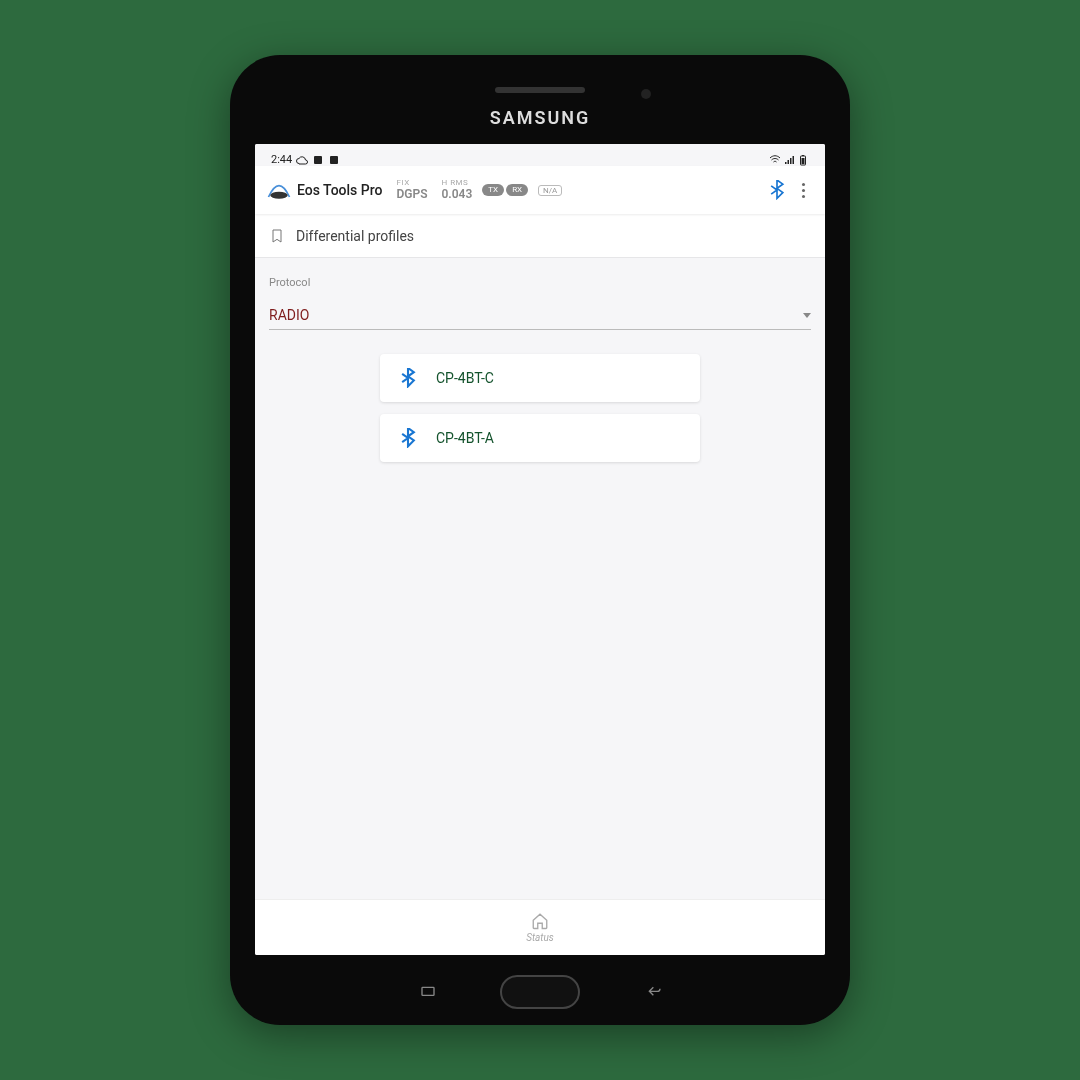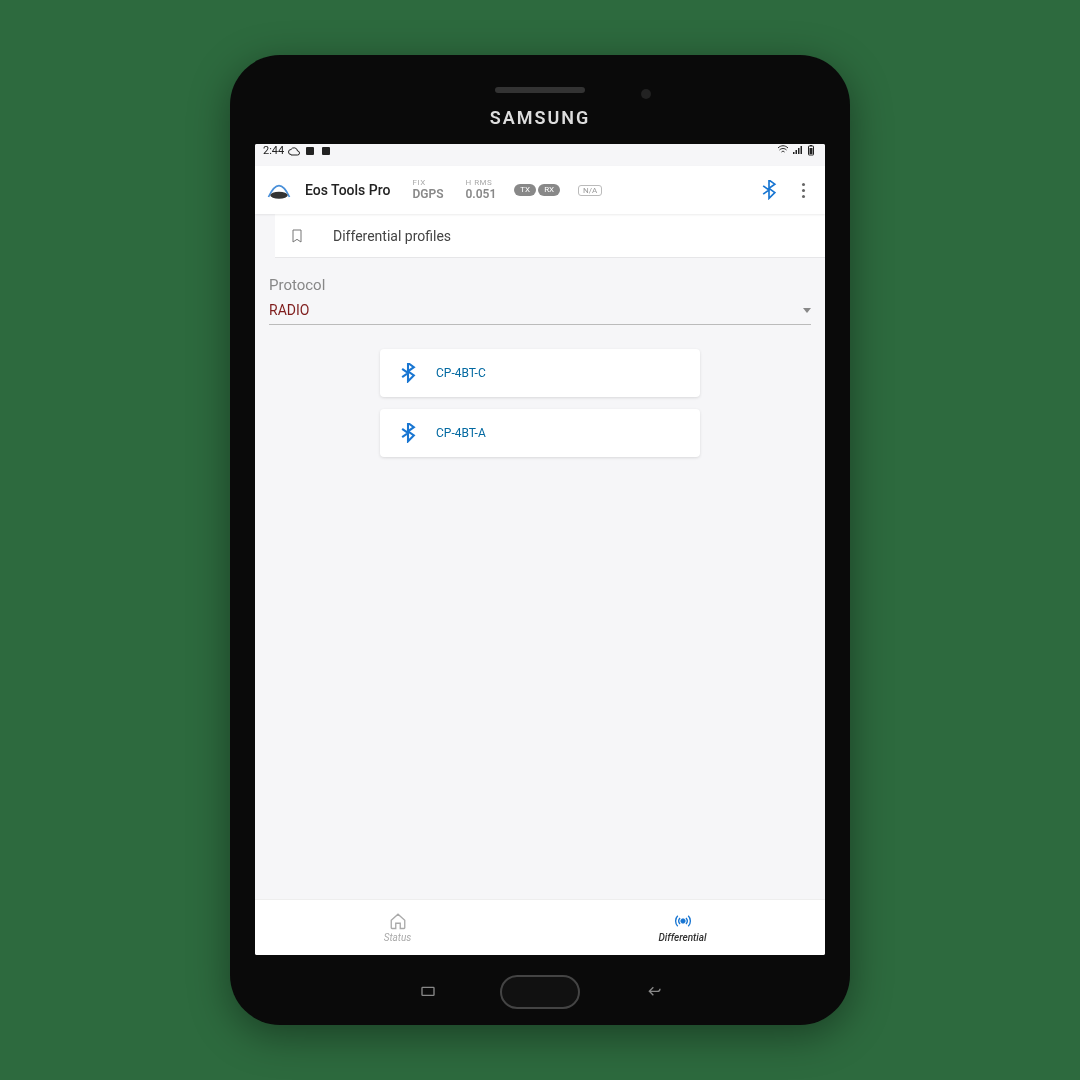--- a/index.html
+++ b/index.html
@@ -71,8 +71,8 @@
     background: #f6f6f8;
     display: flex;
     justify-content: space-between;
-    align-items: flex-start;
-    padding: 0 8px;
+    align-items: flex-end;
+    padding: 0 16px;
     font-size: 11px;
     color: #222;
   }

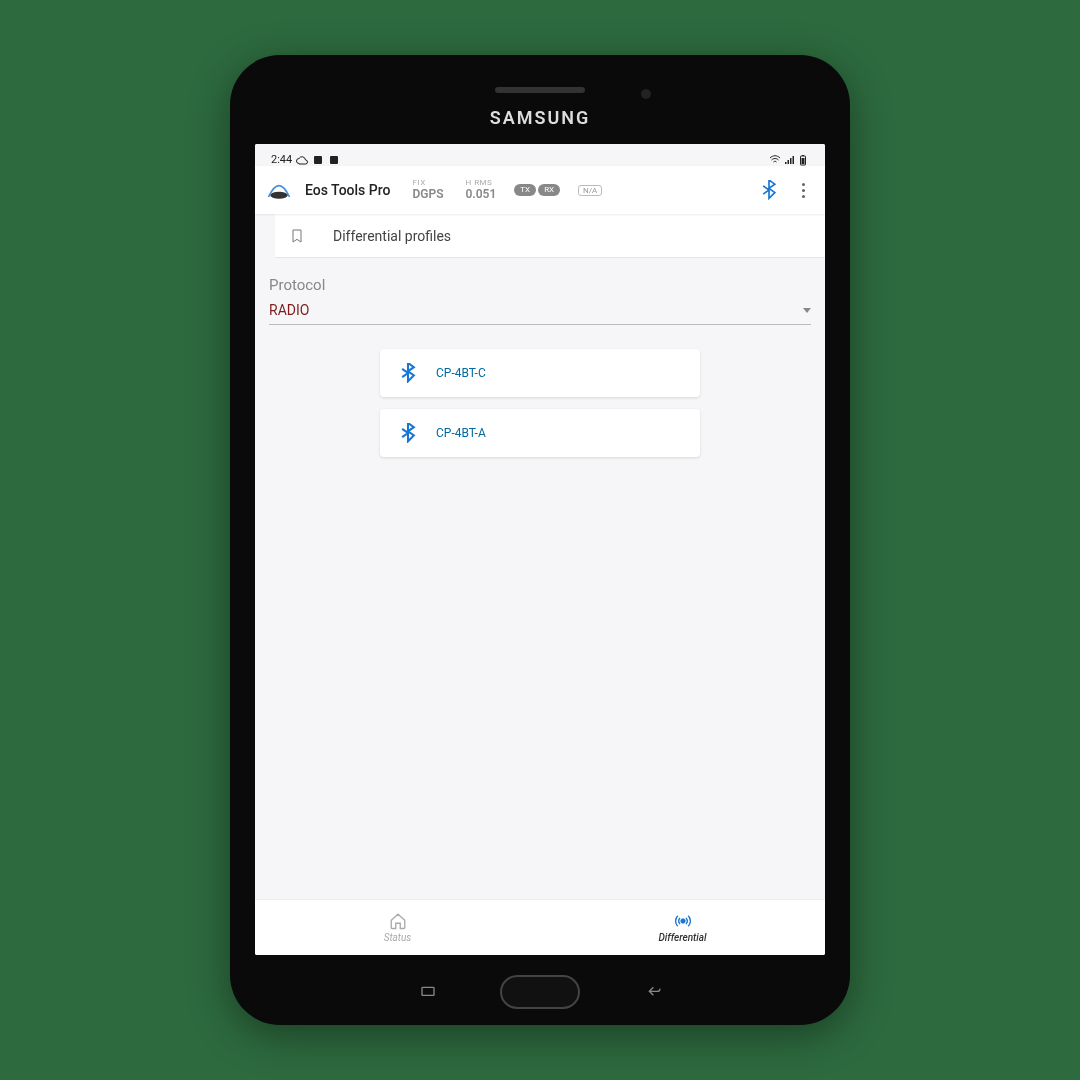--- a/index.html
+++ b/index.html
@@ -86,7 +86,7 @@
     display: flex;
     align-items: center;
     padding: 0 10px;
-    gap: 12px;
+    gap: 4px;
     box-shadow: 0 1px 2px rgba(0,0,0,0.08);
     z-index: 2;
   }

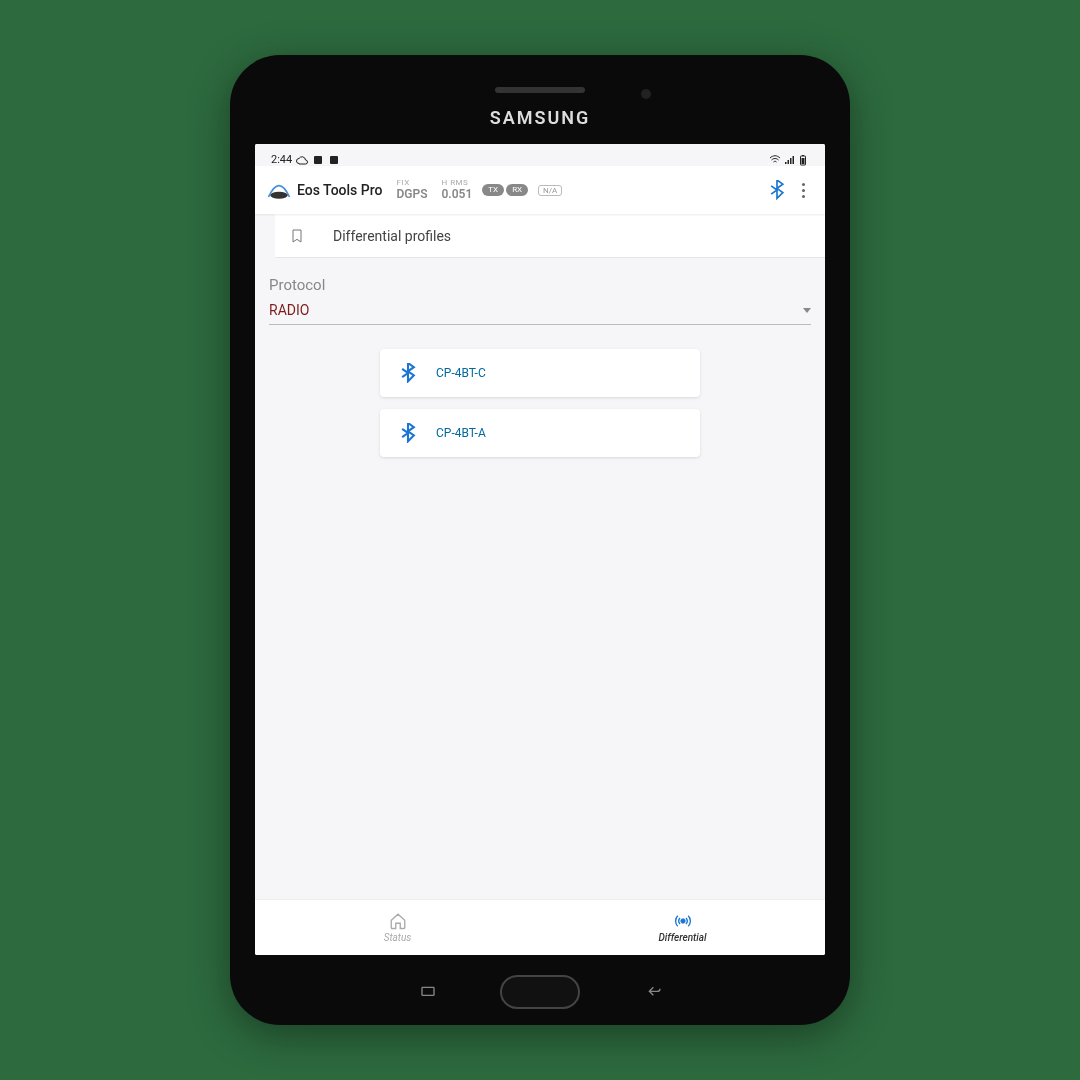--- a/index.html
+++ b/index.html
@@ -300,7 +300,7 @@
       </div>
       <div class="header-stat">
         <span class="lbl">H RMS</span>
-        <span class="val">0.051</span>
+        <span class="val">0.043</span>
       </div>
       <div class="pill-group">
         <span class="pill">TX</span>

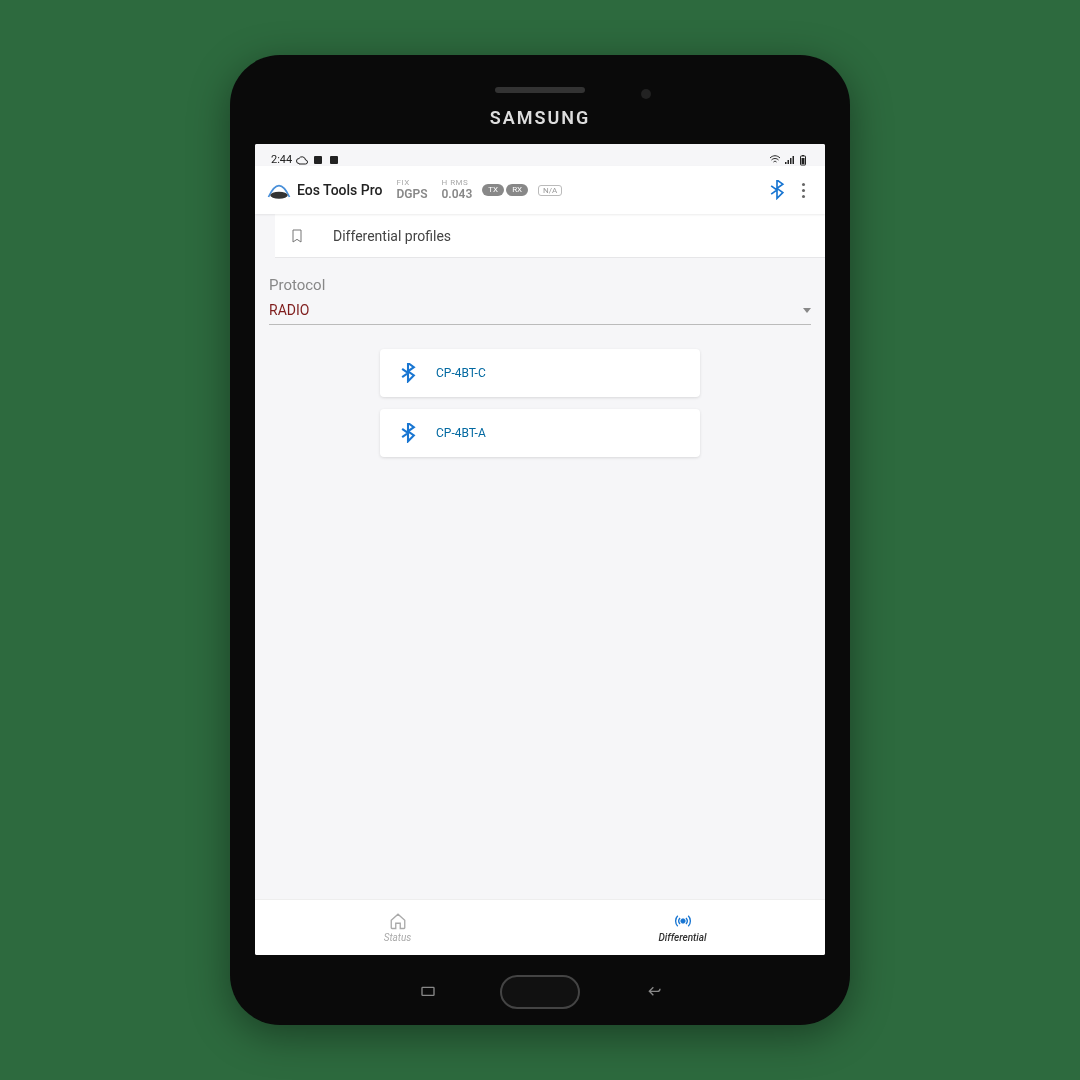--- a/index.html
+++ b/index.html
@@ -147,10 +147,9 @@
     background: #fff;
     display: flex;
     align-items: center;
-    gap: 28px;
+    gap: 11px;
     padding: 0 14px;
     border-bottom: 1px solid #e6e6e8;
-    margin-left: 20px;
   }
   .section-row .bm-icon { width: 16px; height: 16px; fill: none; stroke: #777; stroke-width: 1.5;}
   .section-row .label { font-size: 14px; color: #444; }

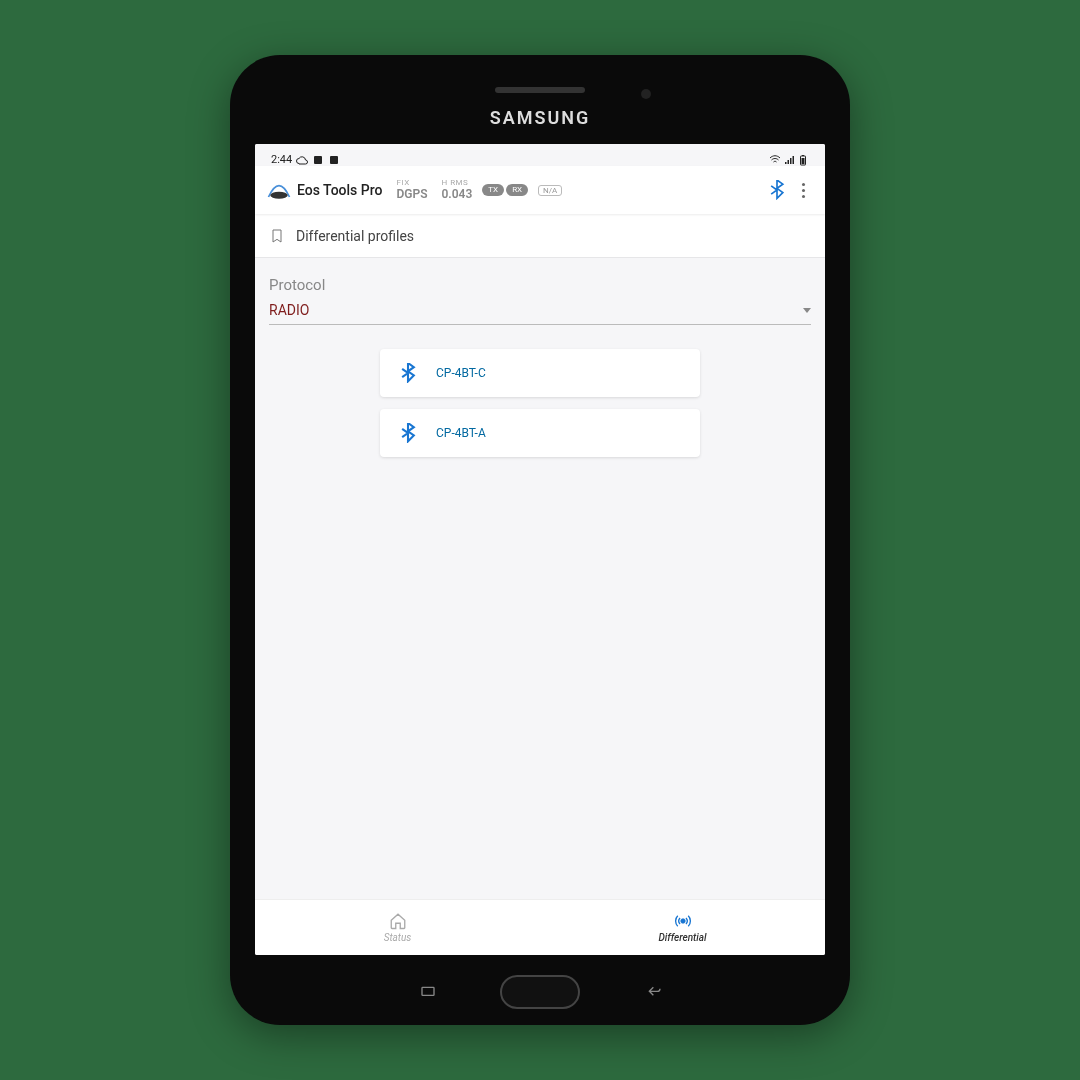--- a/index.html
+++ b/index.html
@@ -161,7 +161,7 @@
     display: flex;
     flex-direction: column;
   }
-  .field-label { font-size: 15px; color: #888; margin-bottom: 4px; }
+  .field-label { font-size: 11px; color: #888; margin-bottom: 14px; }
   .dropdown {
     display: flex;
     align-items: center;

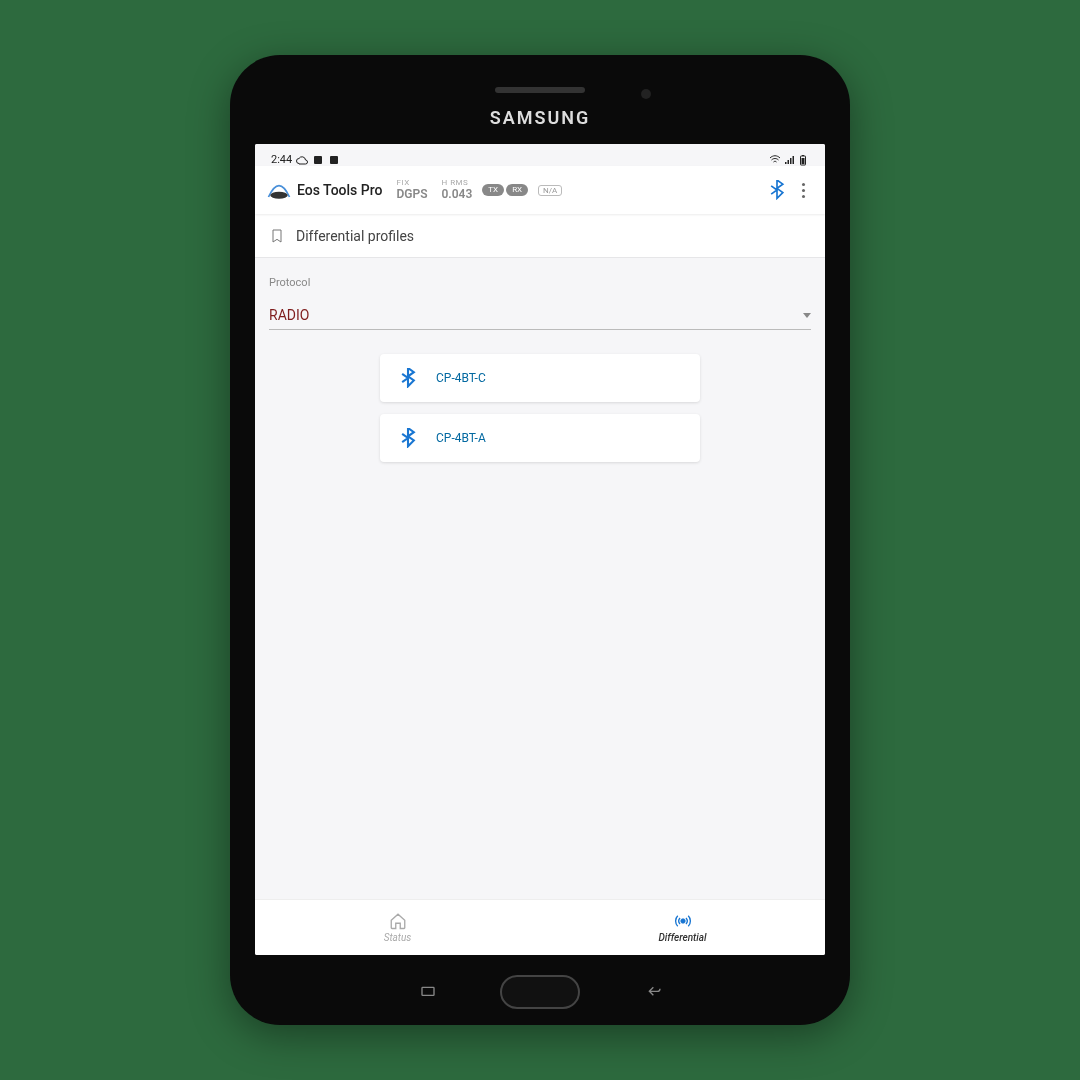--- a/index.html
+++ b/index.html
@@ -197,7 +197,7 @@
     cursor: pointer;
   }
   .device-card .bt { width: 20px; height: 20px; fill: #1976d2; }
-  .device-card .name { font-size: 12px; color: #0369a1; }
+  .device-card .name { font-size: 14px; color: #14532d; }
   
   .bottom-nav {
     height: 56px;

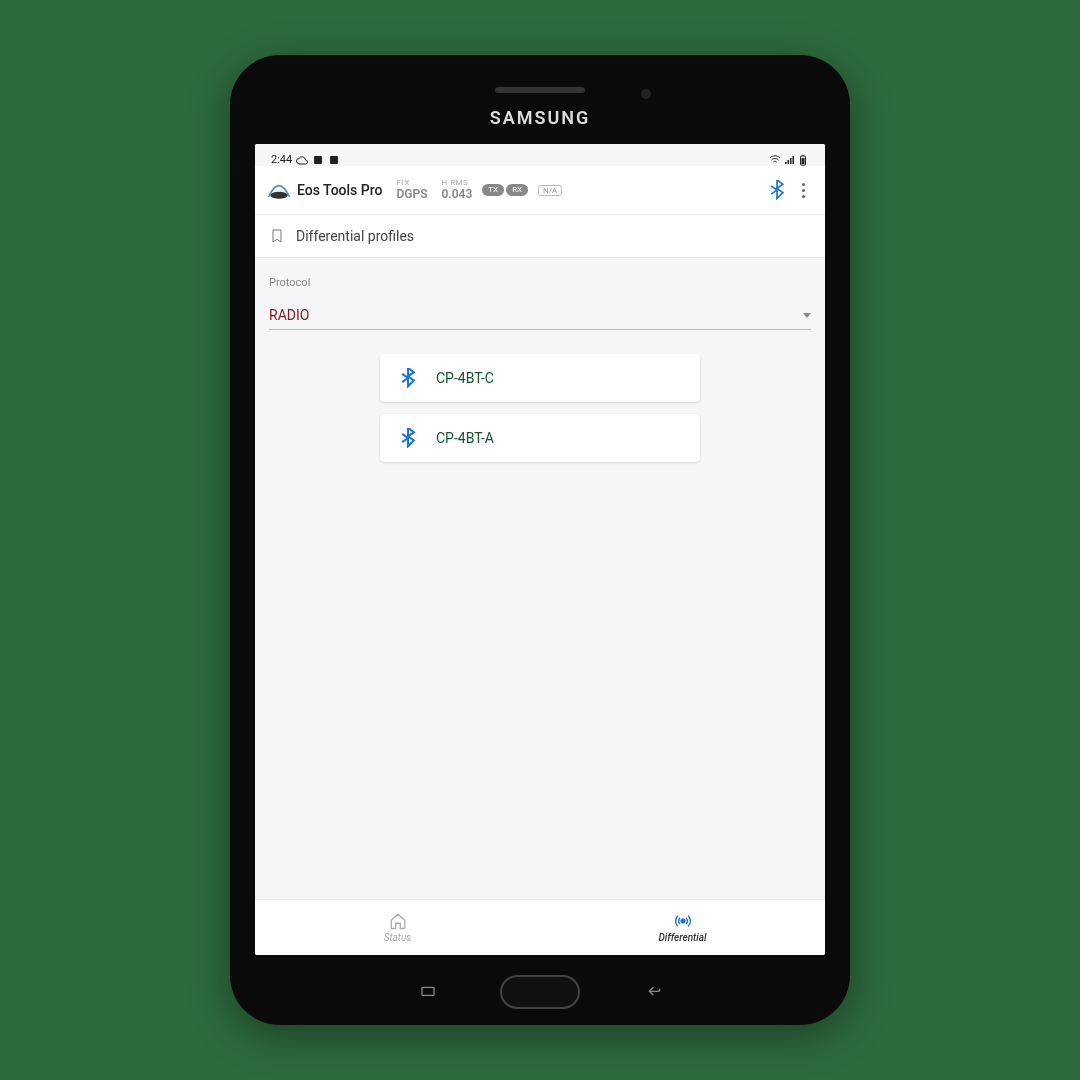--- a/index.html
+++ b/index.html
@@ -354,13 +354,6 @@
           </svg>
         <span class="txt">Status</span>
       </div>
-      <div class="nav-item active">
-        <svg class="ic" viewBox="0 0 24 24">
-            <circle cx="12" cy="12" r="3"></circle>
-            <path d="M5 5a10 10 0 000 14M19 5a10 10 0 010 14M8 8a6 6 0 000 8M16 8a6 6 0 010 8" fill="none" stroke-width="1.8"></path>
-          </svg>
-        <span class="txt">Differential</span>
-      </div>
     </div>
 
   </div>

